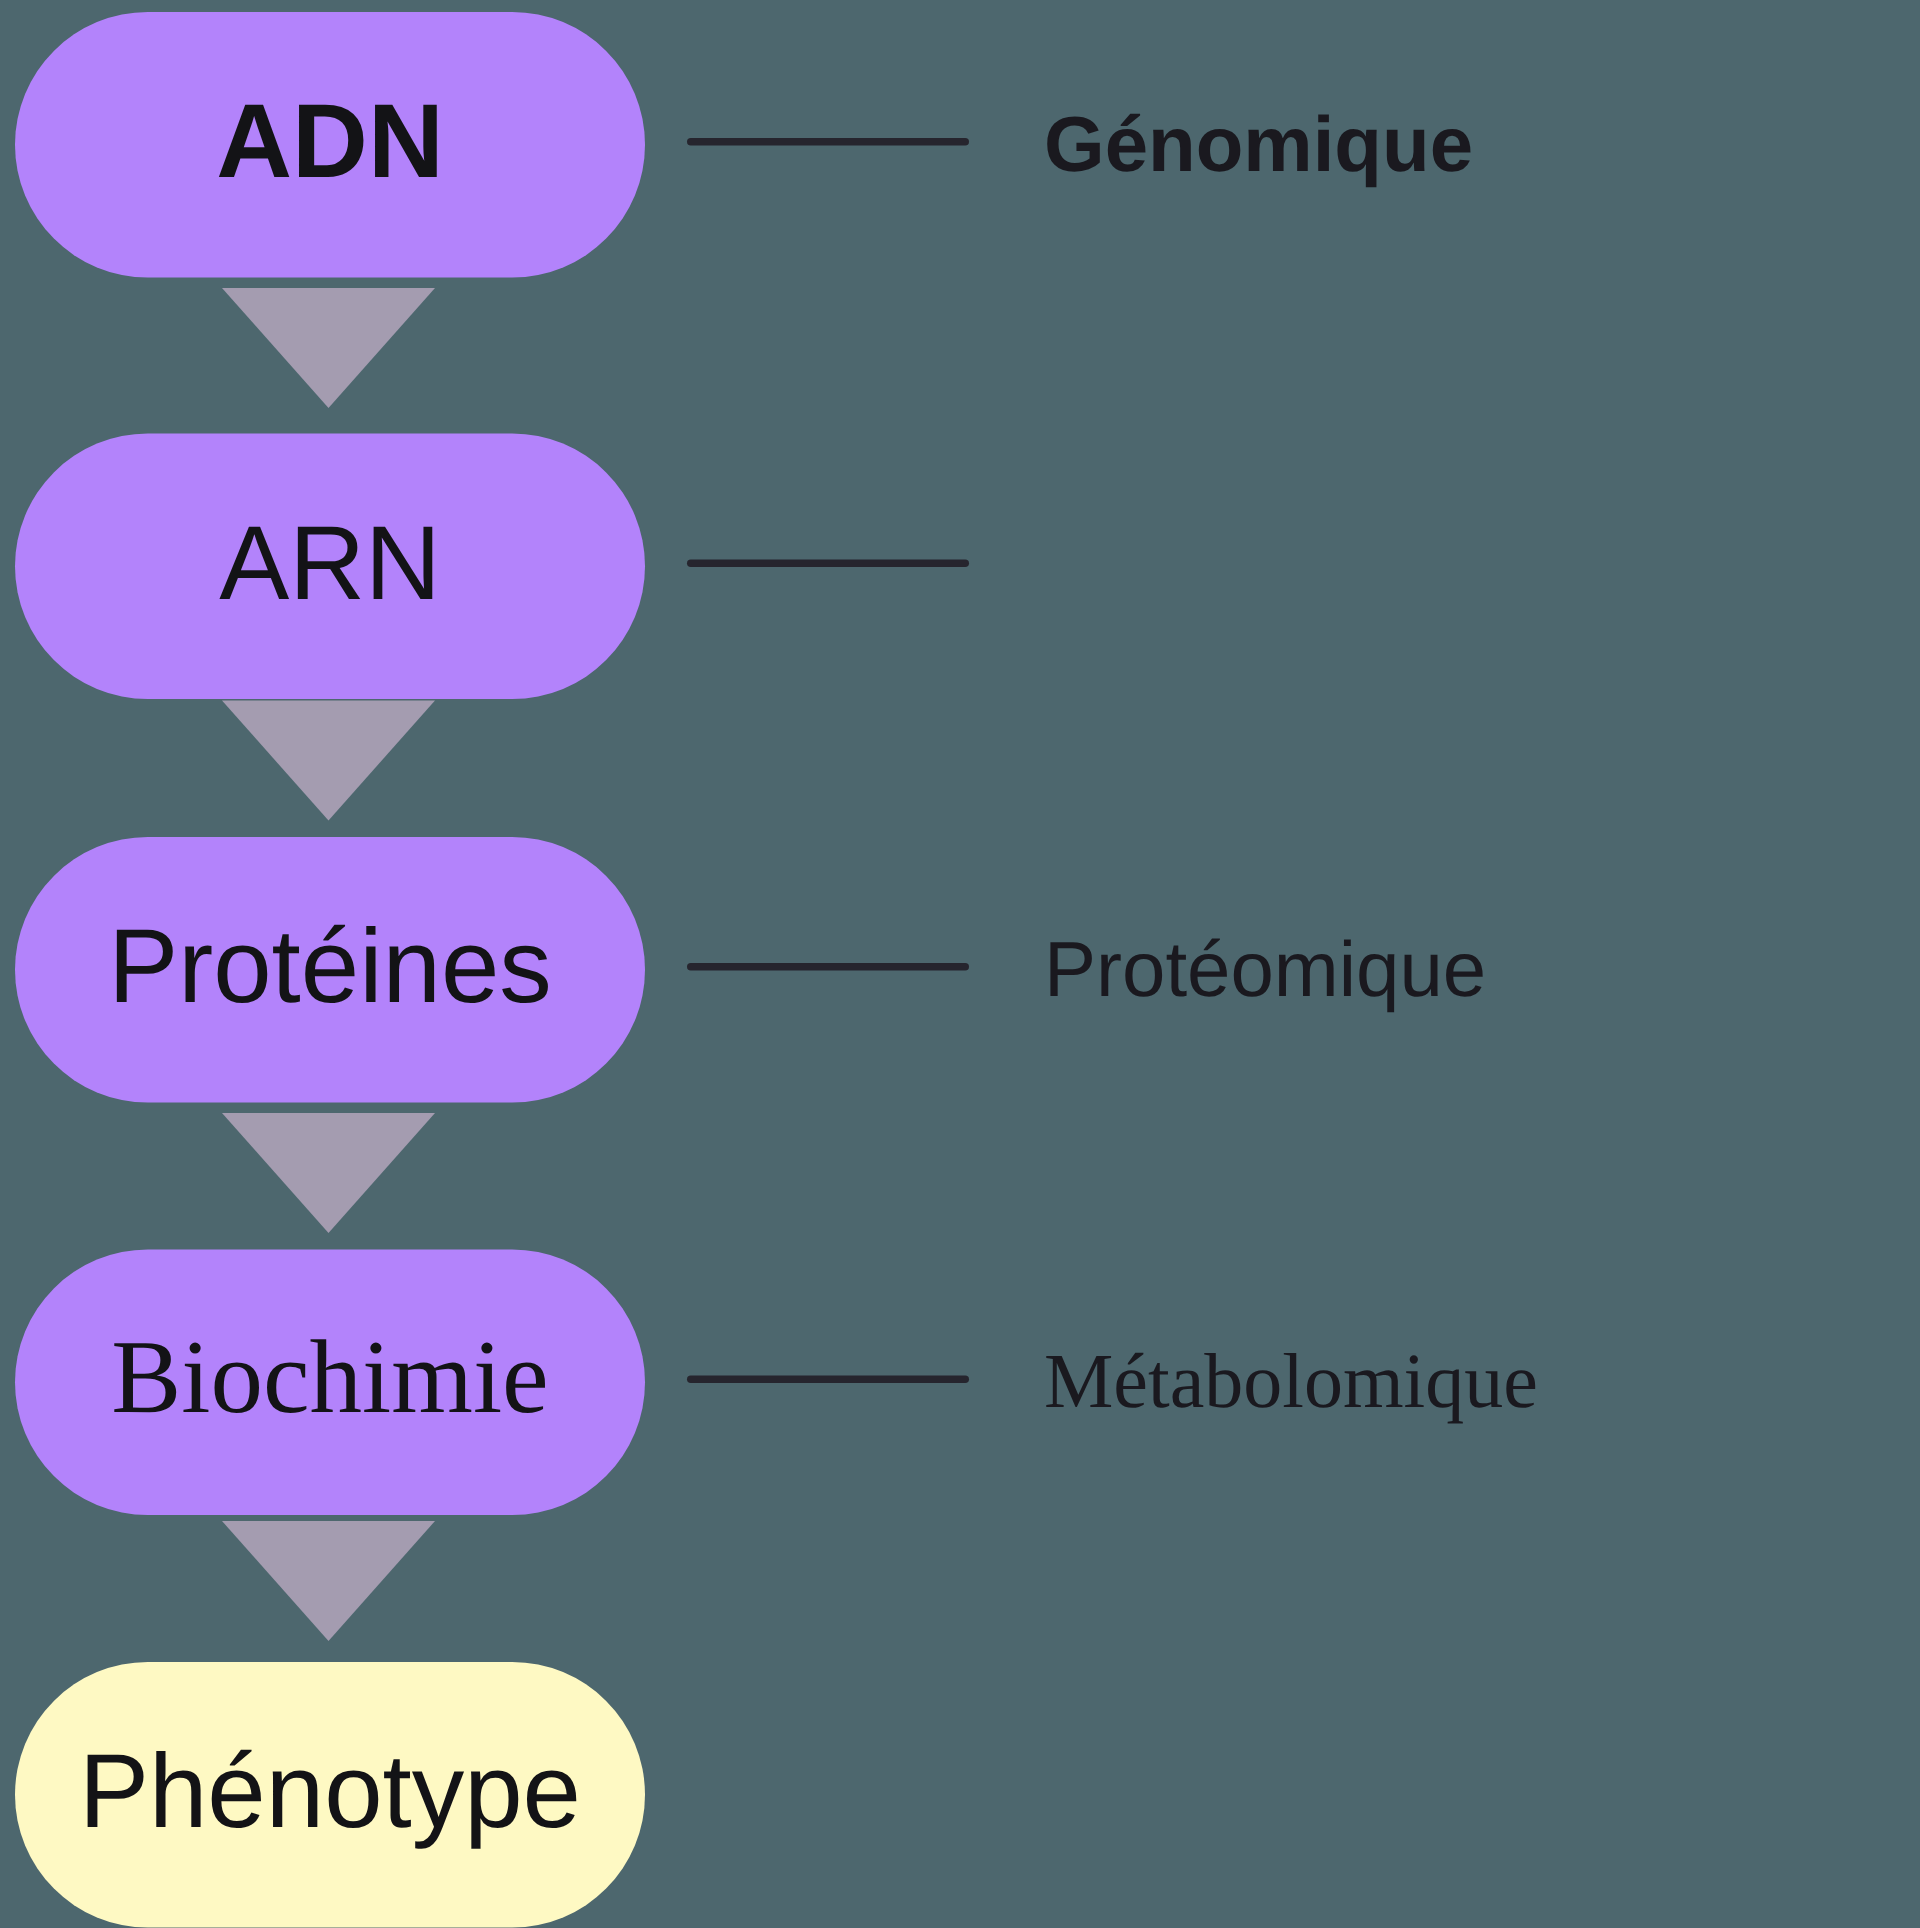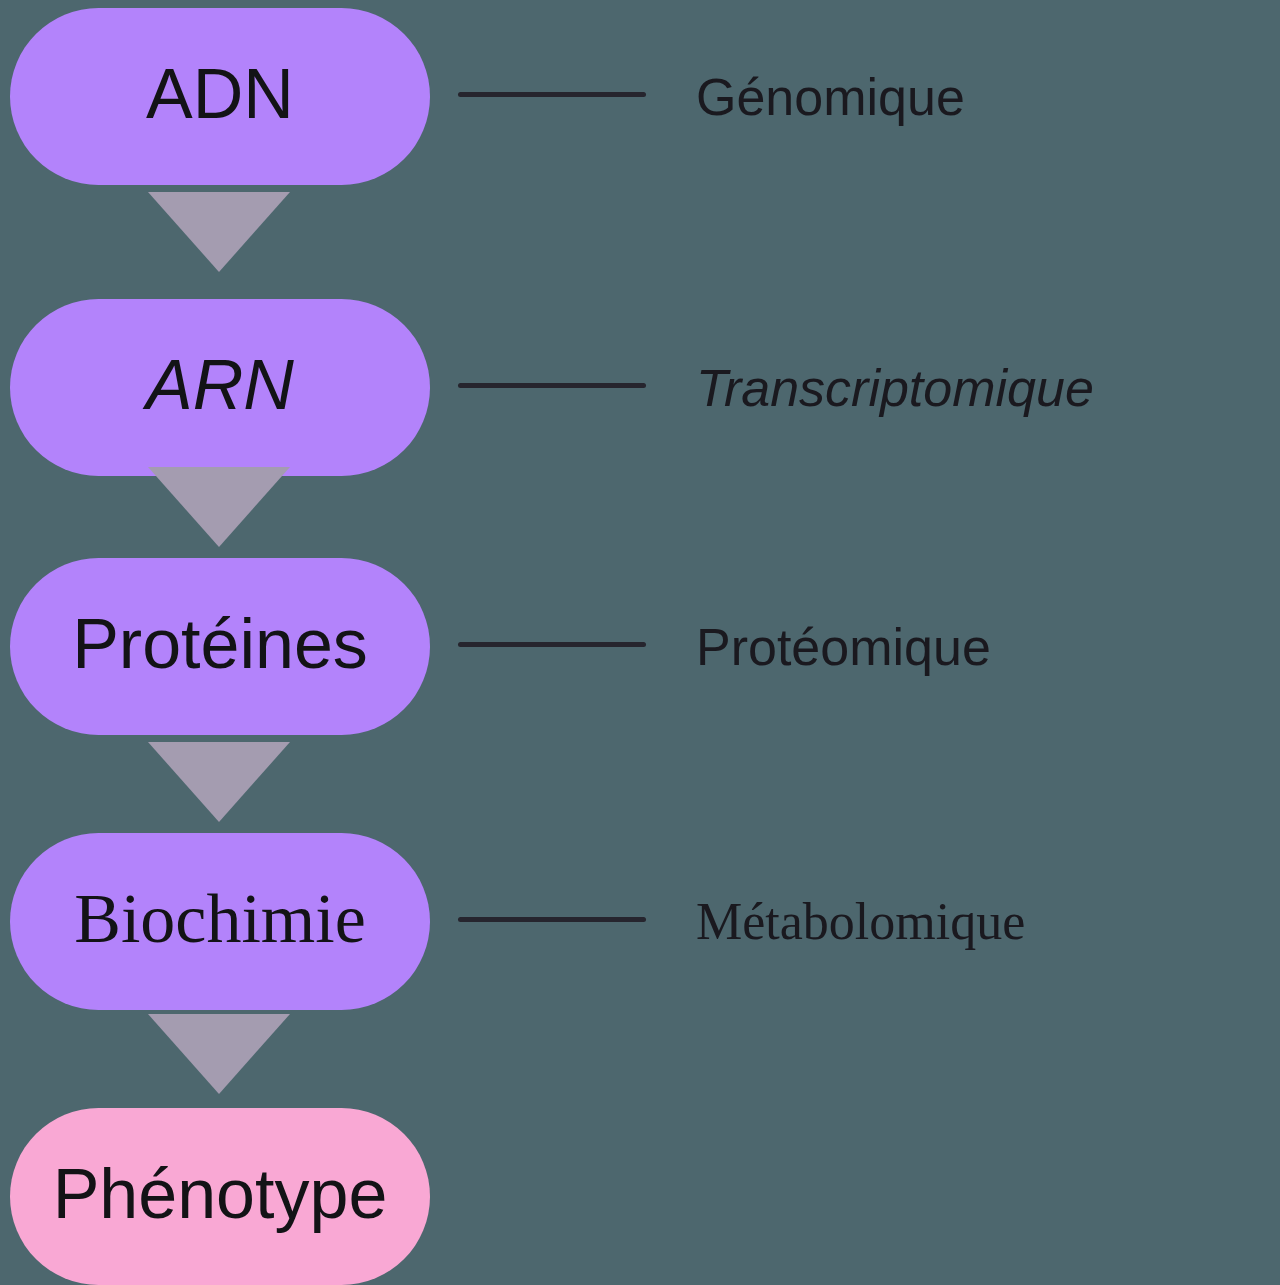--- a/index.html
+++ b/index.html
@@ -24,7 +24,7 @@
     width: 1280px;
     height: 177px;
   }
-  .row-0 { top: 8px; }
+  .row-0 { top: 8px; font-weight: bold; }
   .row-1 { top: 299px; font-style: italic; }
   .row-2 { top: 558px; }
   .row-3 { top: 833px; font-family: Liberation Serif, serif; }

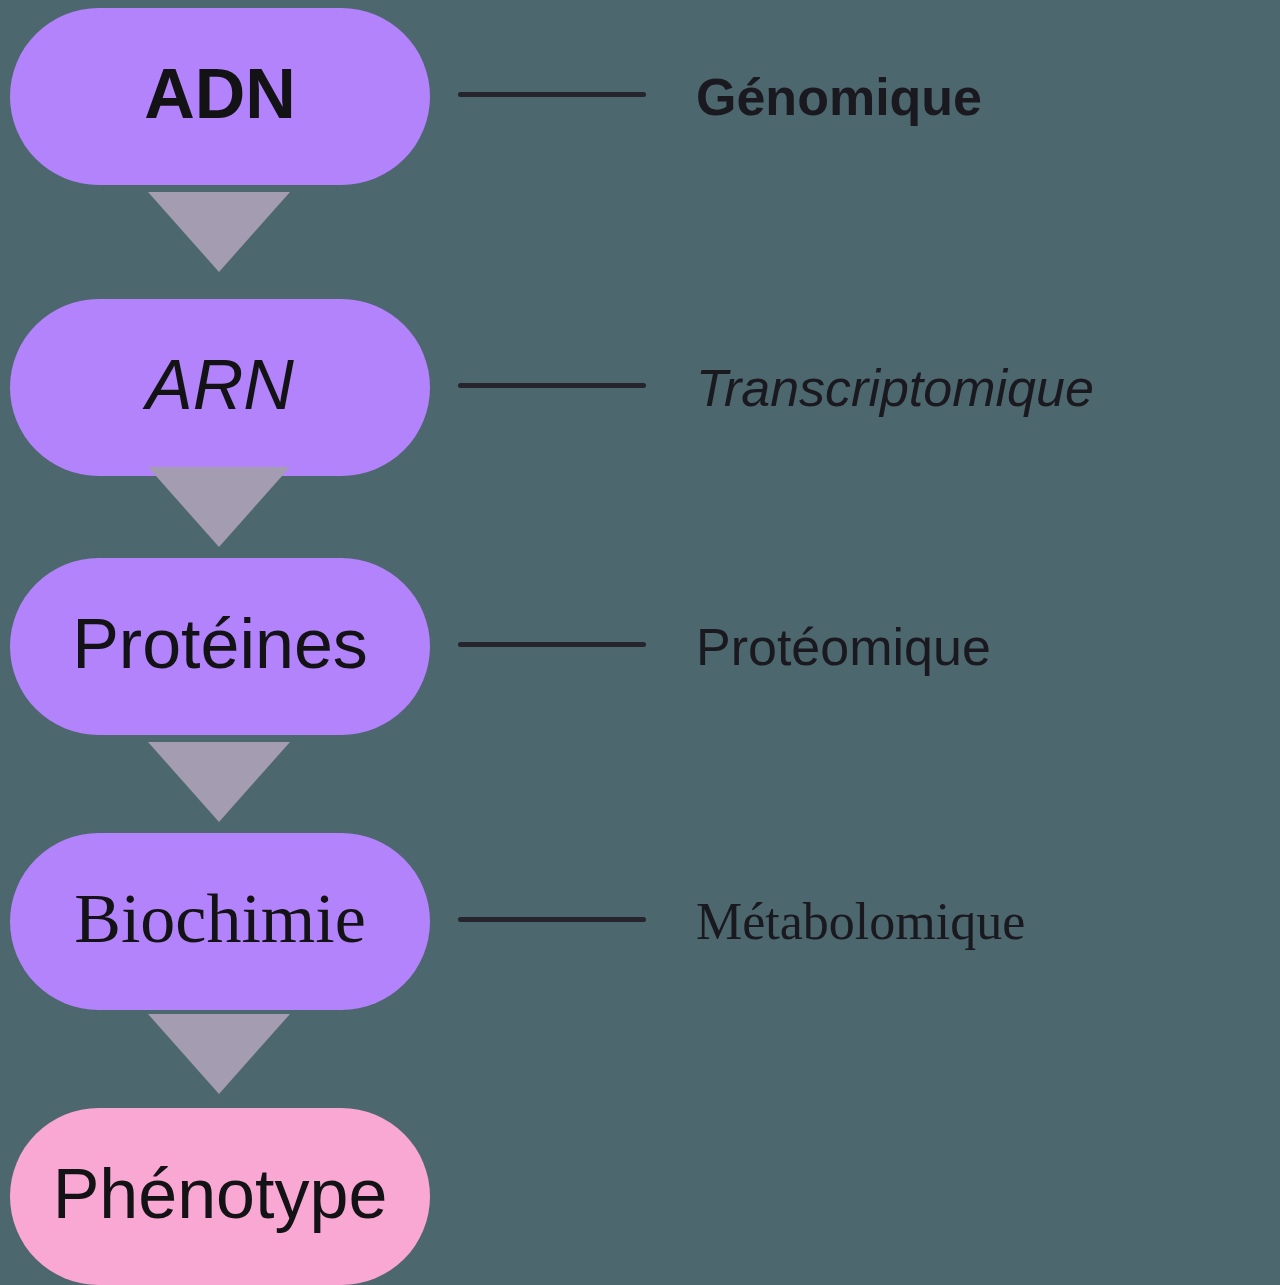--- a/index.html
+++ b/index.html
@@ -25,7 +25,7 @@
     height: 177px;
   }
   .row-0 { top: 8px; font-weight: bold; }
-  .row-1 { top: 299px; font-style: italic; }
+  .row-1 { top: 289px; }
   .row-2 { top: 558px; }
   .row-3 { top: 833px; font-family: Liberation Serif, serif; }
   .row-4 { top: 1108px; }

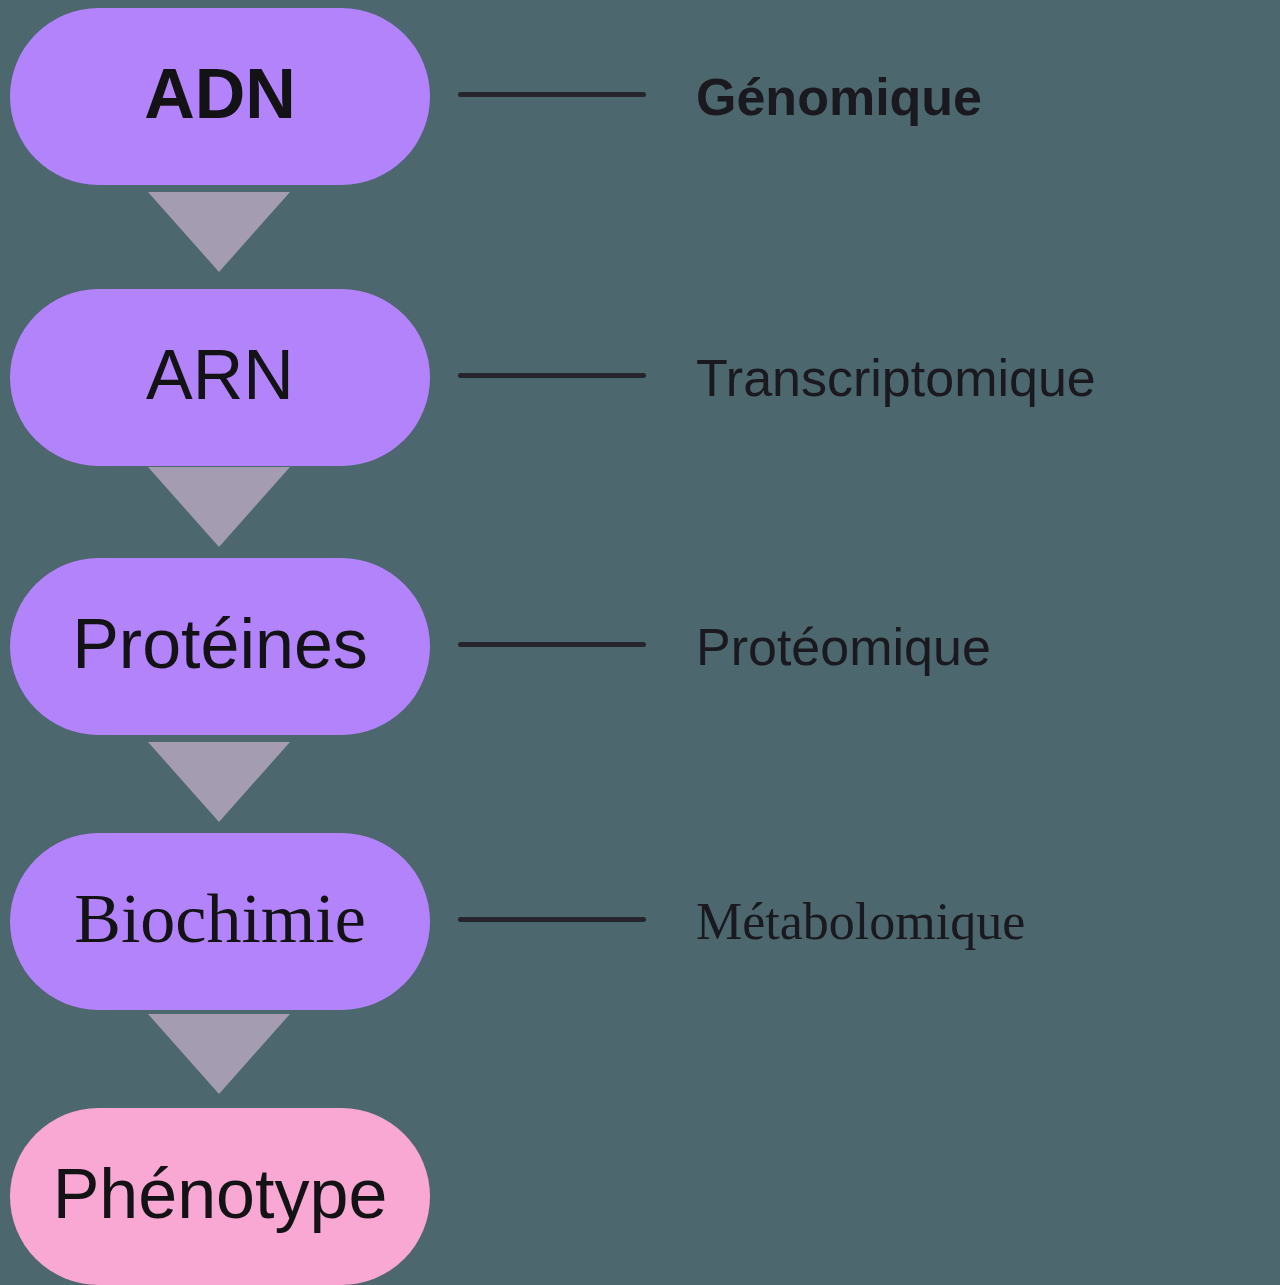--- a/index.html
+++ b/index.html
@@ -110,7 +110,6 @@
       <span class="node-text">ARN</span>
     </div>
     <div class="link-line"></div>
-    <div class="omic-label">Transcriptomique</div>
   </section>
 
   <div class="down-arrow arrow-1"></div>

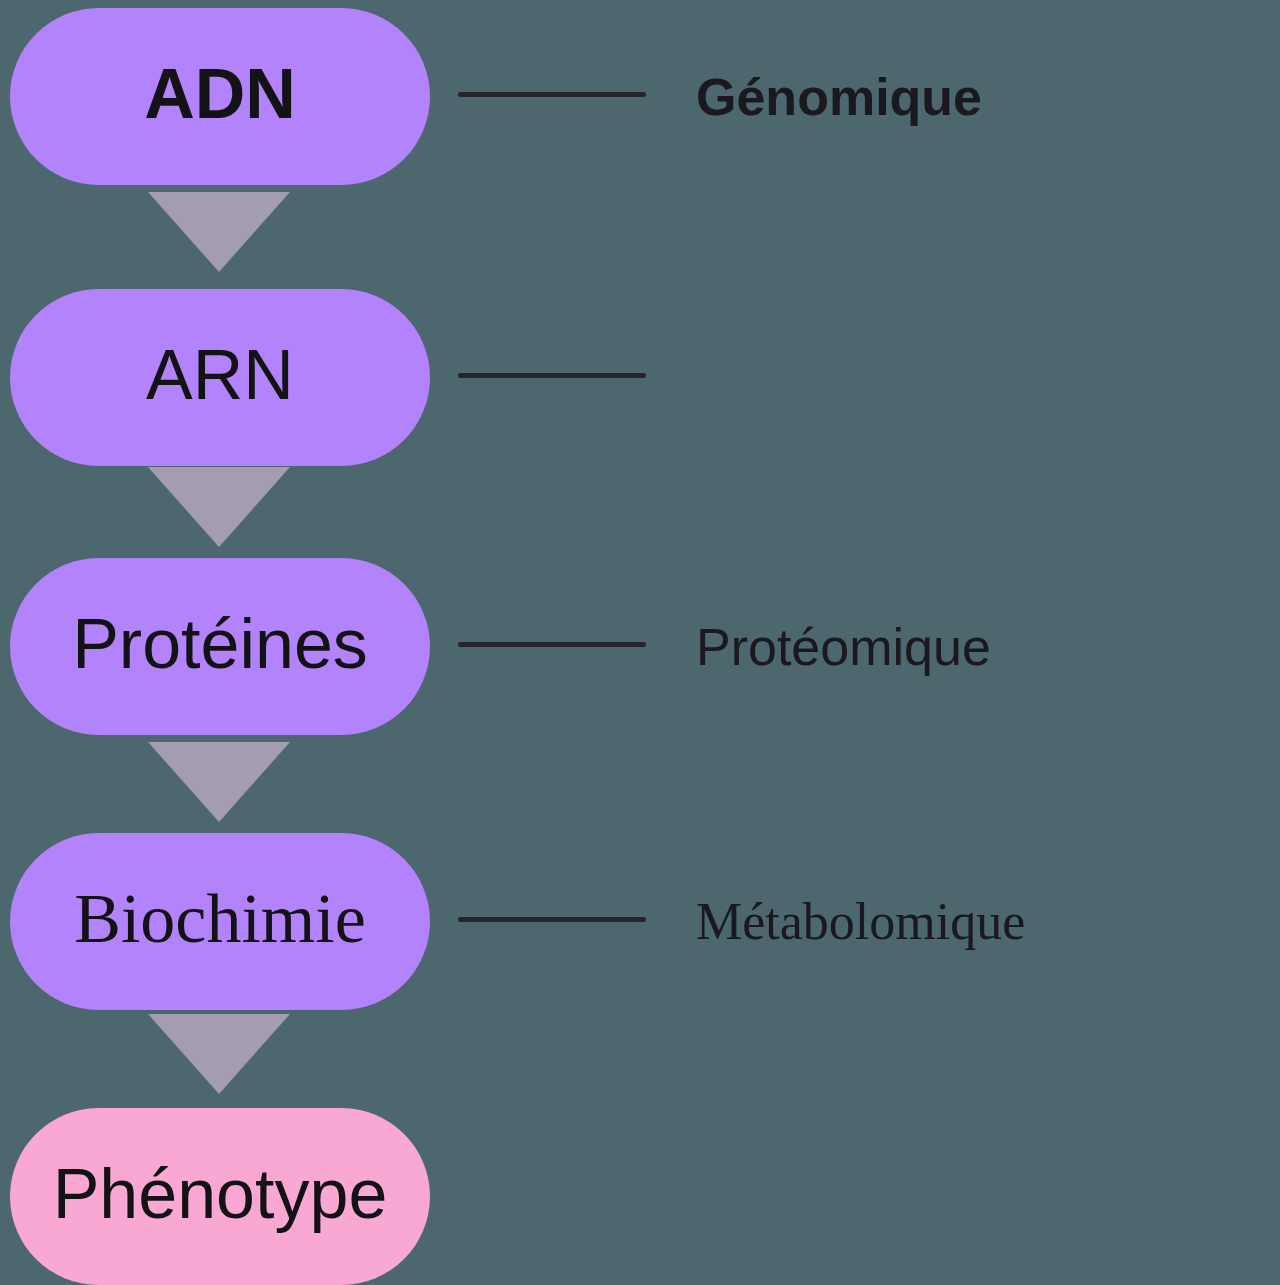--- a/index.html
+++ b/index.html
@@ -43,7 +43,7 @@
     justify-content: center;
   }
   .pill.phenotype {
-    background: #f9a8d4;
+    background: #fef9c3;
   }
   .pill .node-text {
     font-size: 70px;

